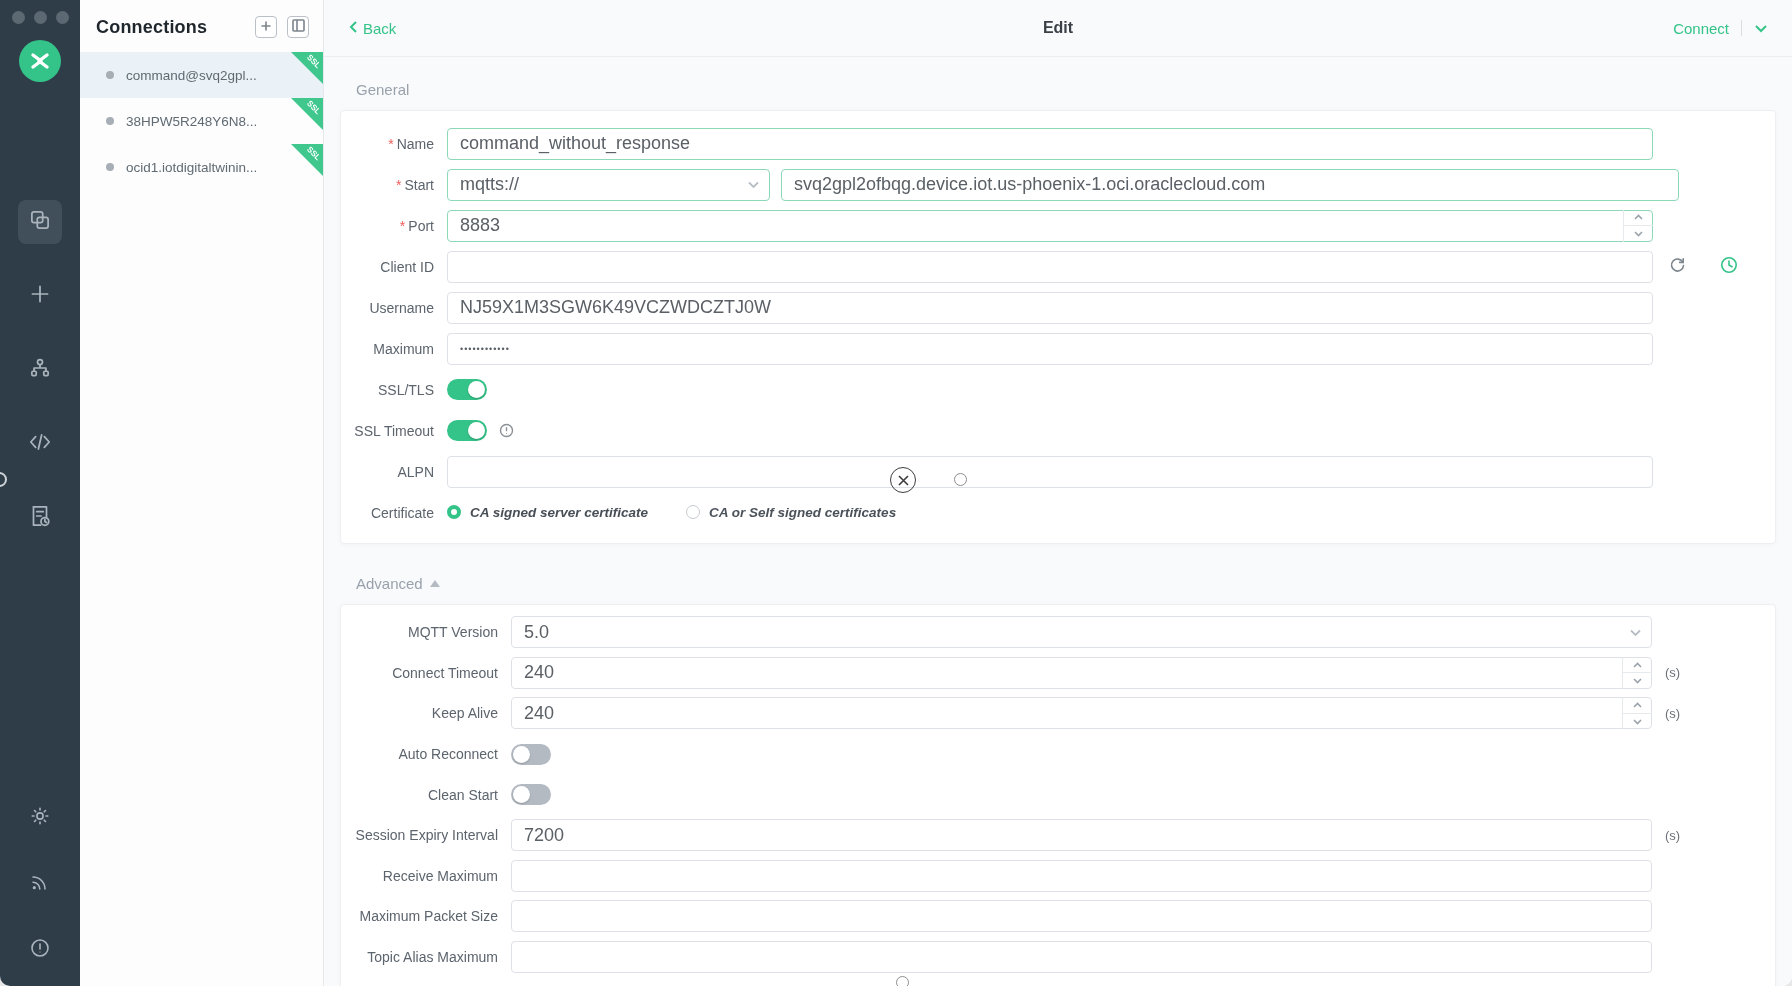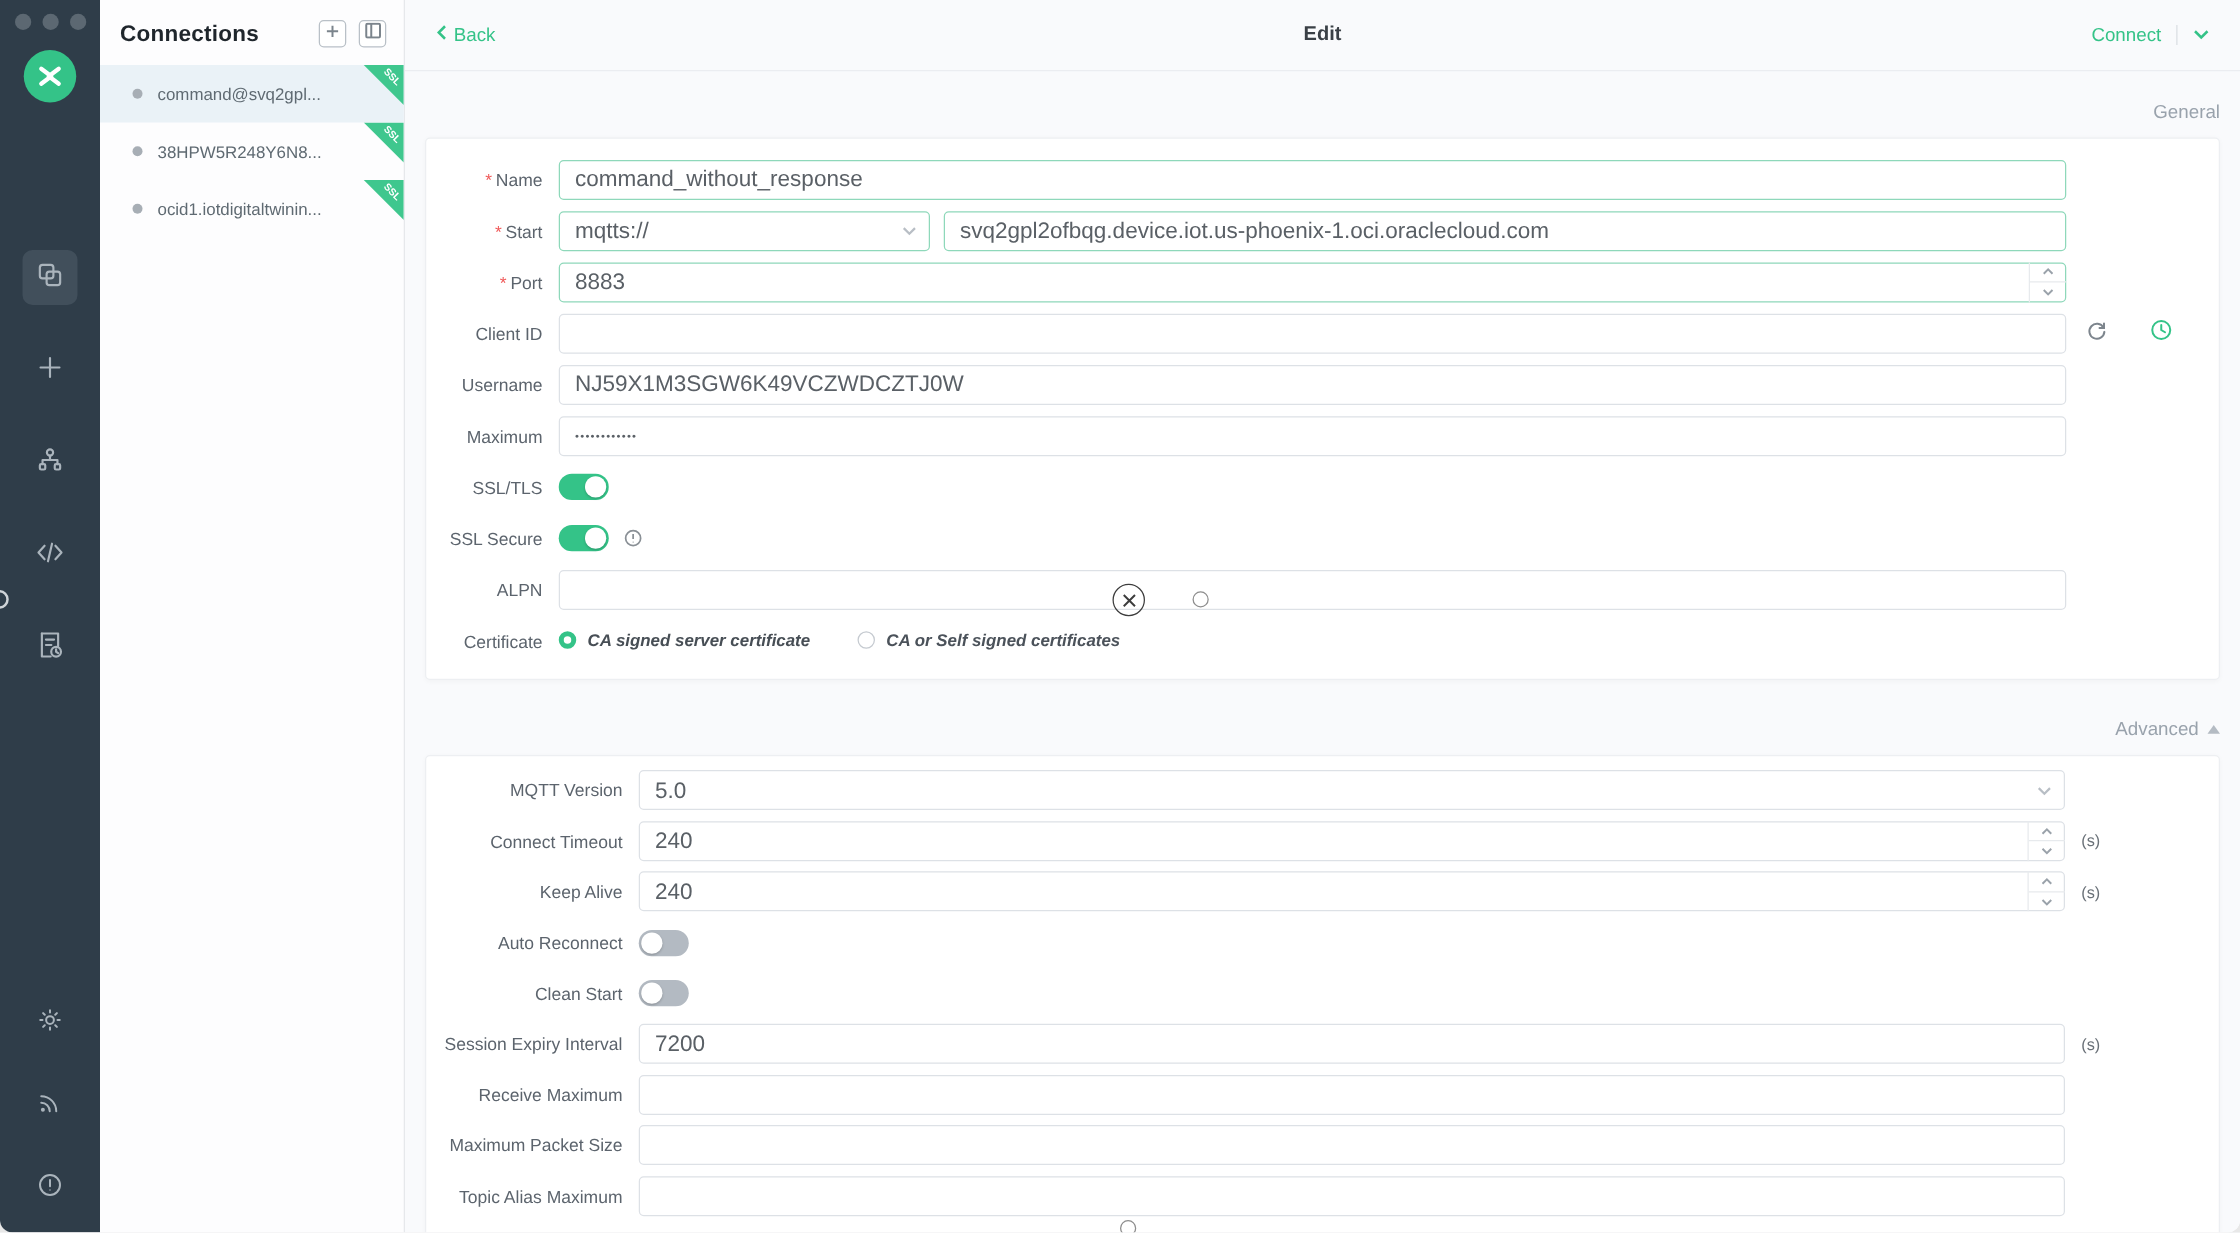--- a/index.html
+++ b/index.html
@@ -58,7 +58,7 @@
   .chev-down-btn svg{stroke:var(--accent);fill:none;stroke-width:2;}
 
   .scroll{flex:1;padding:0 16px;overflow:hidden;}
-  .section-title{font-size:15px;color:#99a2ac;font-weight:500;margin:24px 0 12px 16px;display:flex;align-items:center;gap:7px;justify-content:flex-end;}
+  .section-title{font-size:15px;color:#99a2ac;font-weight:500;margin:24px 0 12px 16px;display:flex;align-items:center;gap:7px;}
   .tri-up{width:0;height:0;border-left:5px solid transparent;border-right:5px solid transparent;border-bottom:7px solid #b4bbc3;display:inline-block;cursor:pointer;}
   .card{background:#fff;border:1px solid var(--card-border);border-radius:4px;box-shadow:0 1px 4px rgba(20,30,40,.03);}
   .card.general{padding:12px 0 10px 0;}

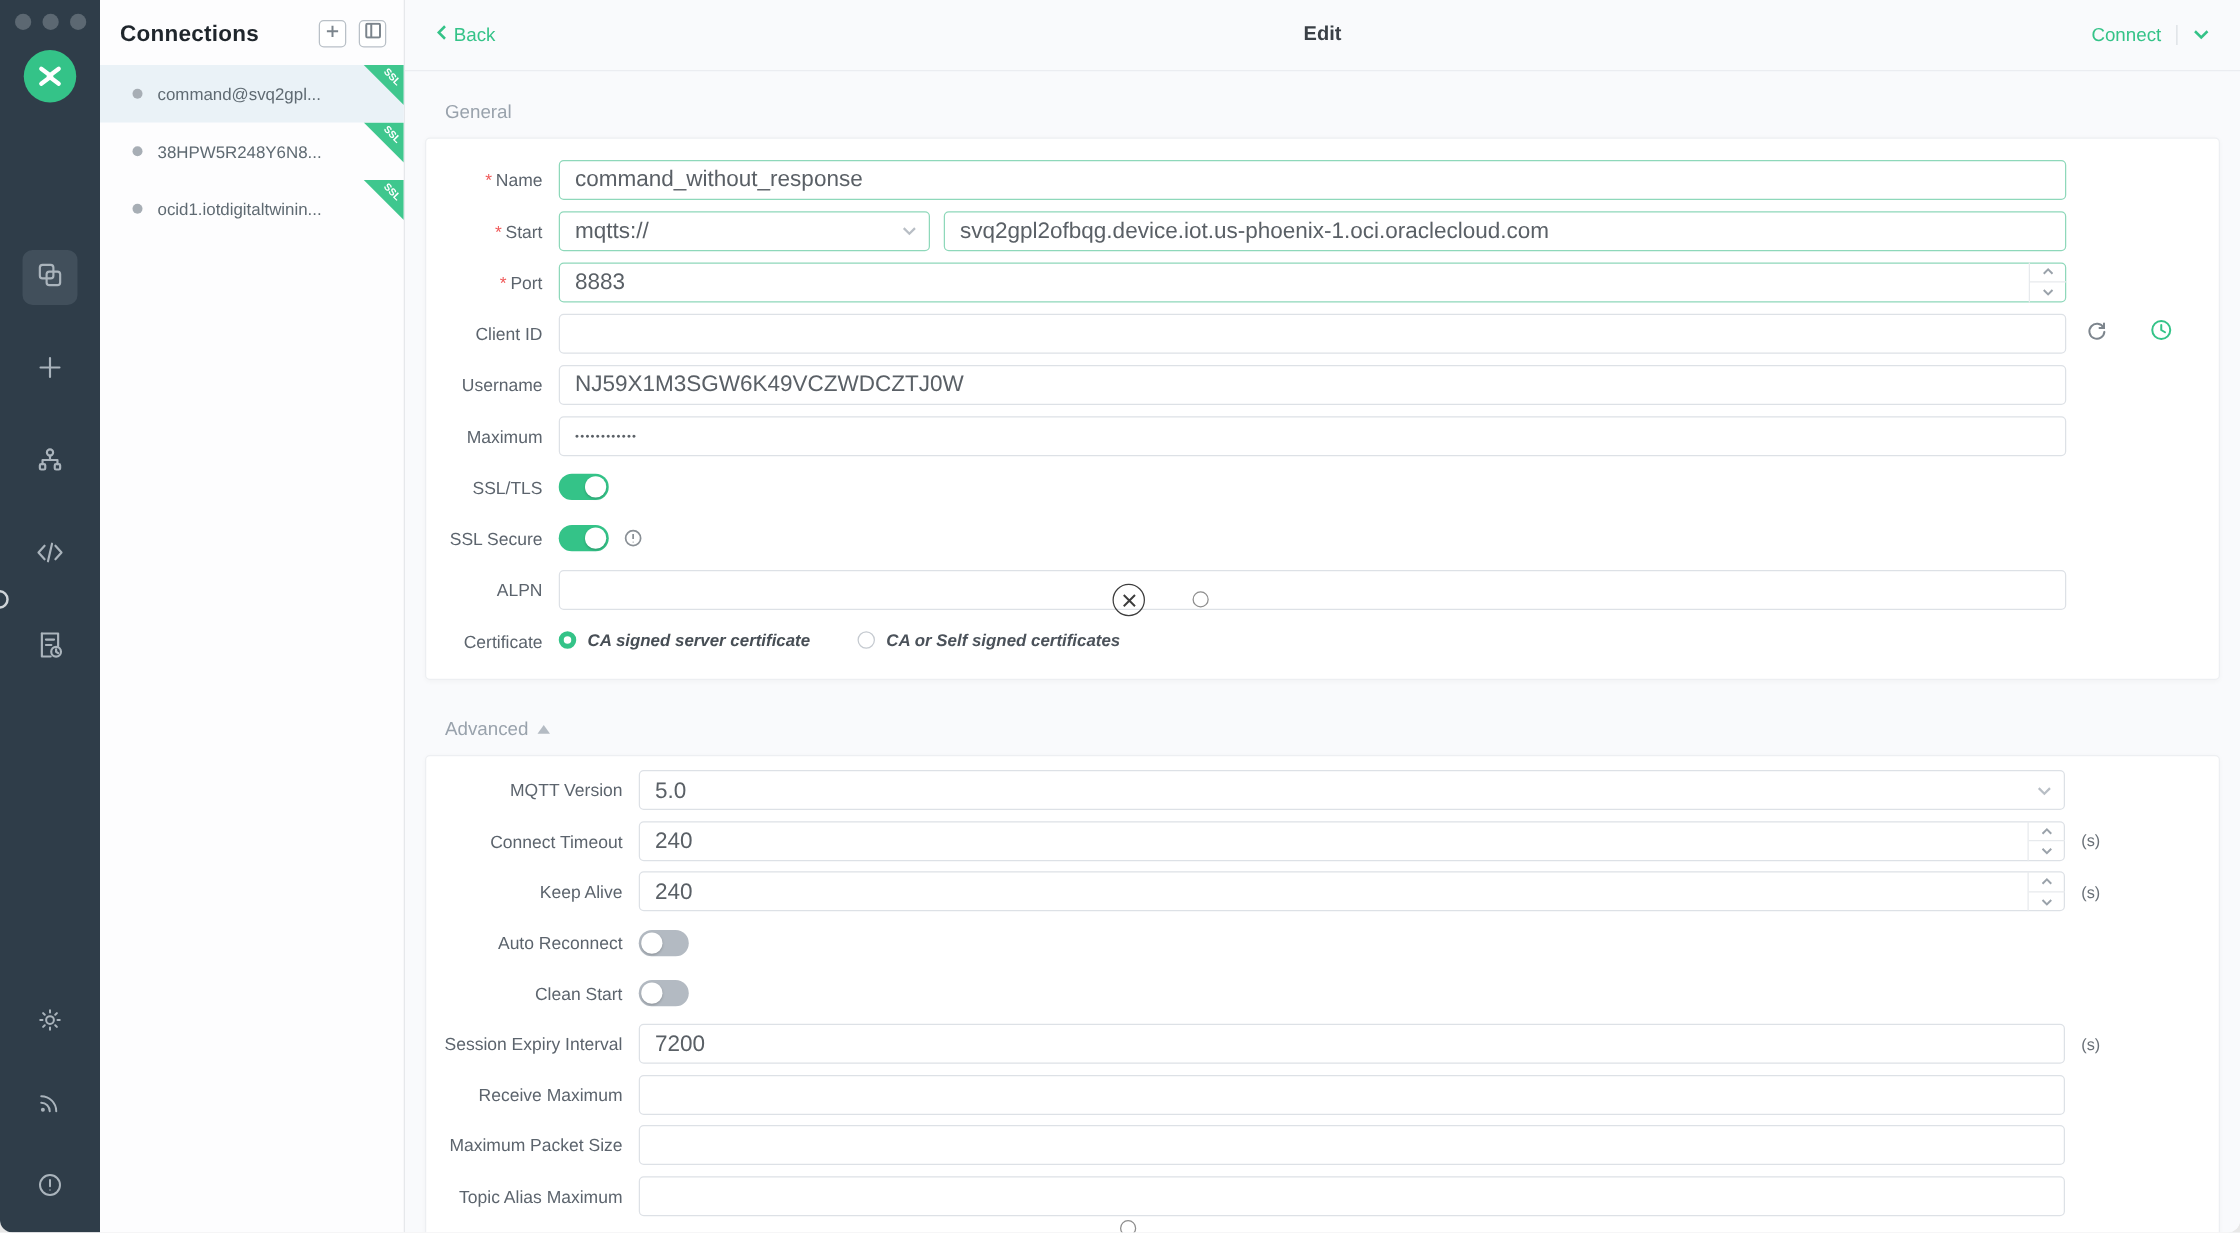--- a/index.html
+++ b/index.html
@@ -295,7 +295,7 @@
         <div class="frow">
           <div class="flabel"><span class="req">*</span><span>Start</span></div>
           <div class="fctrl">
-            <div class="sel" style="width:297px;">
+            <div class="sel" style="width:323px;">
               <input class="inp teal" readonly="" value="mqtts://" style="">
               <span class="sel-chev">
                 <svg width="13" height="9" viewBox="0 0 13 9">

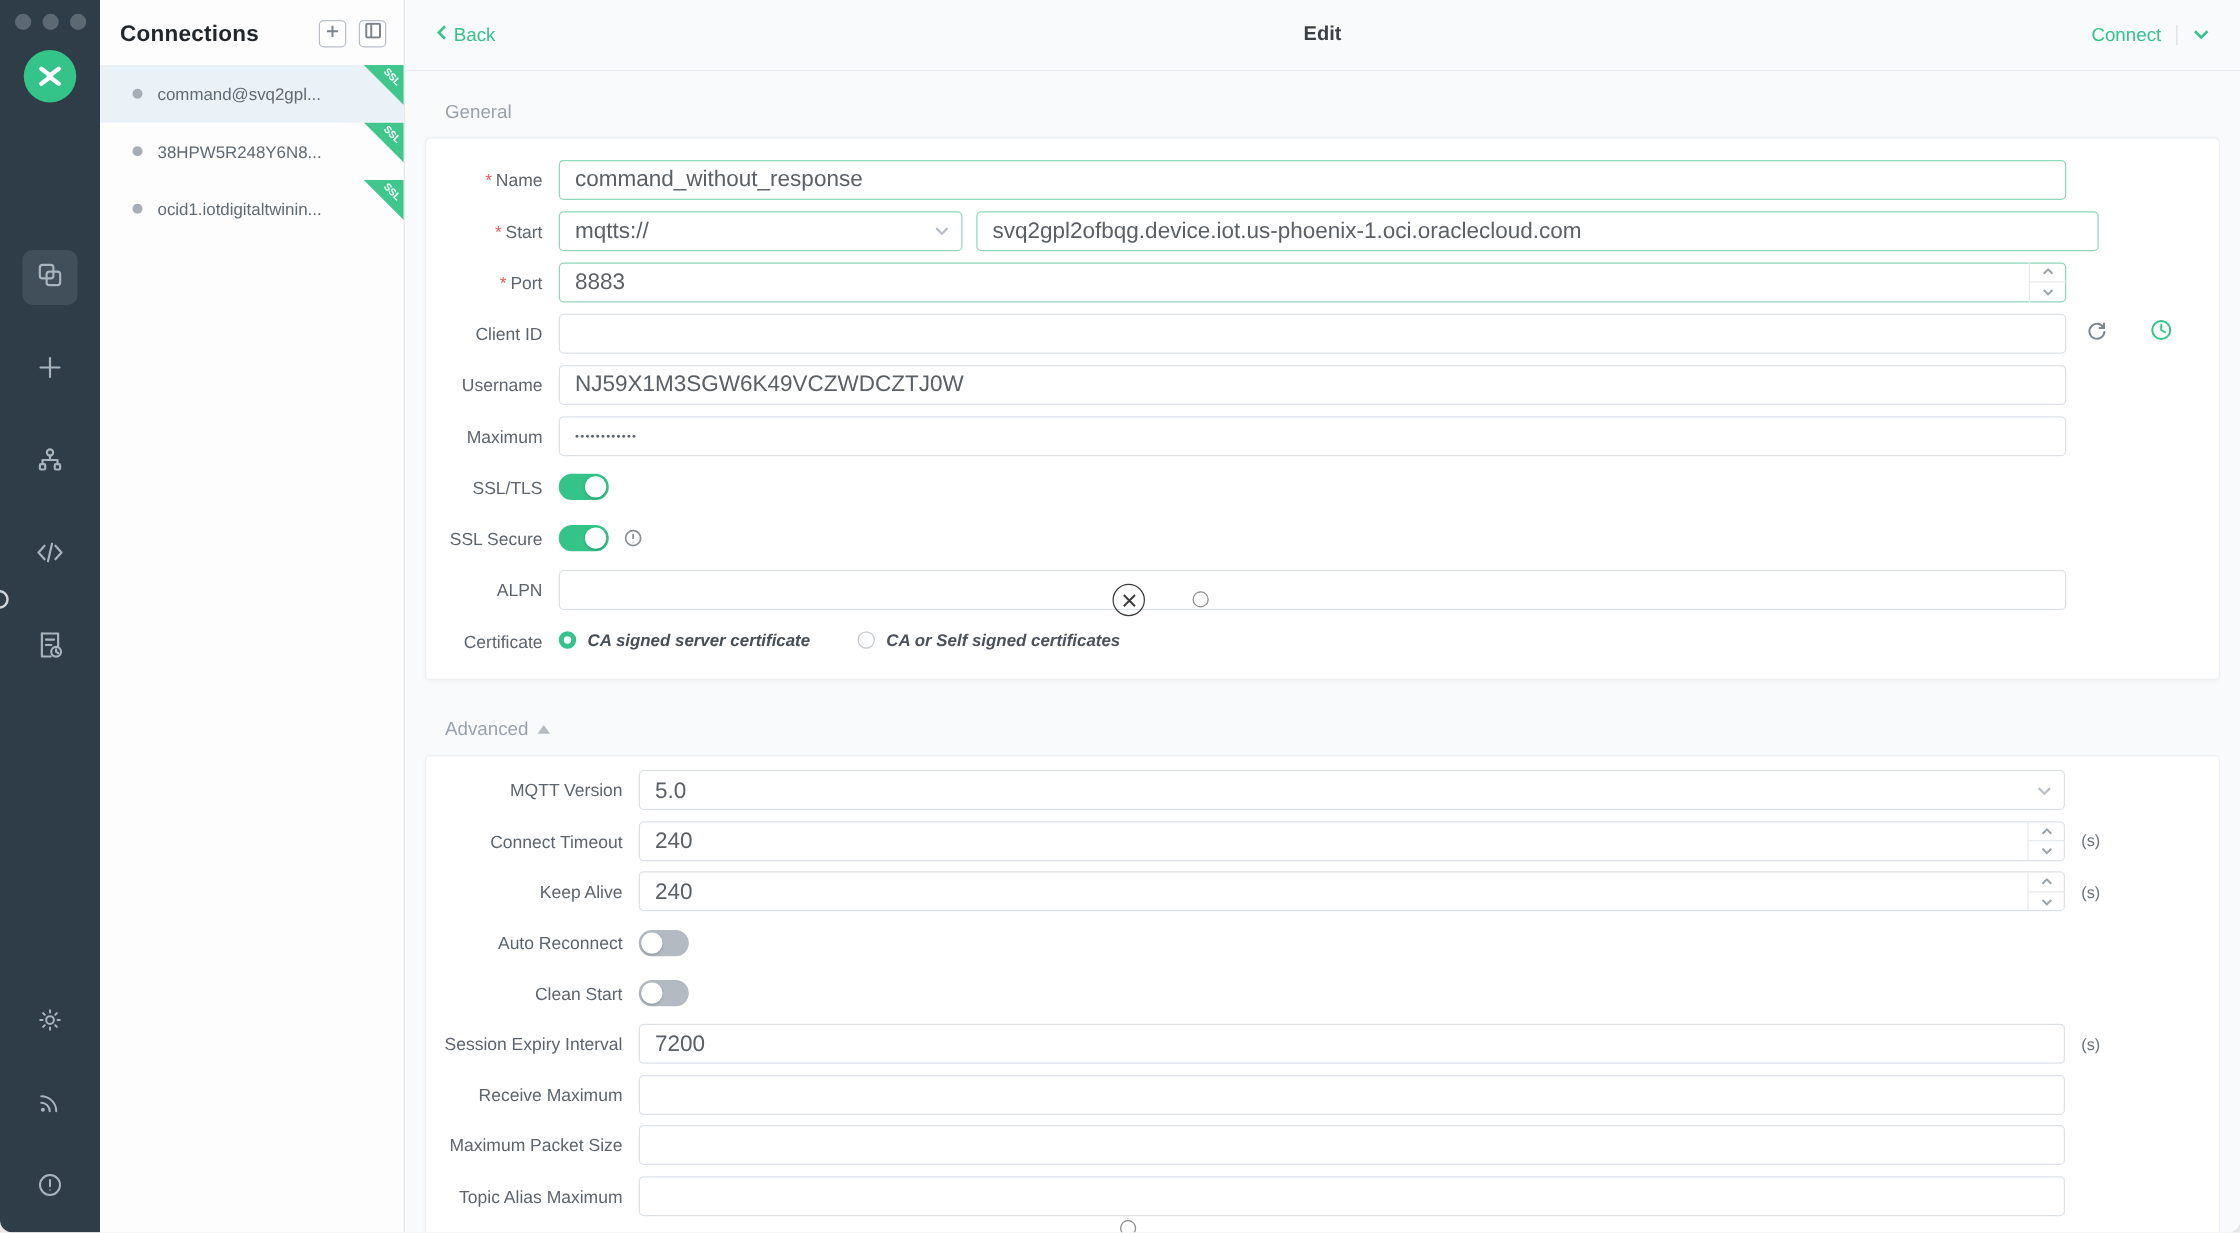--- a/index.html
+++ b/index.html
@@ -375,7 +375,7 @@
         </div>
 
         <div class="frow">
-          <div class="flabel">SSL Secure</div>
+          <div class="flabel">SSL Timeout</div>
           <div class="fctrl">
             <div class="toggle on">
                 <span class="knob"></span>

